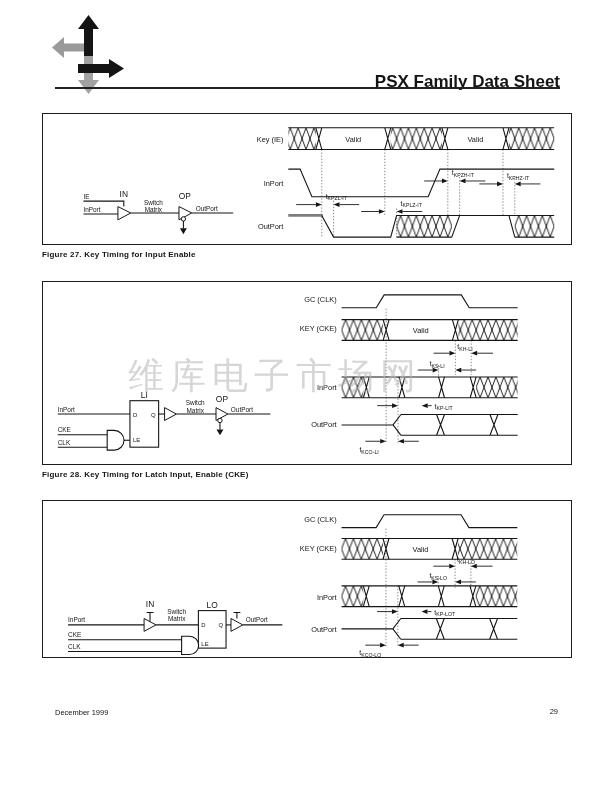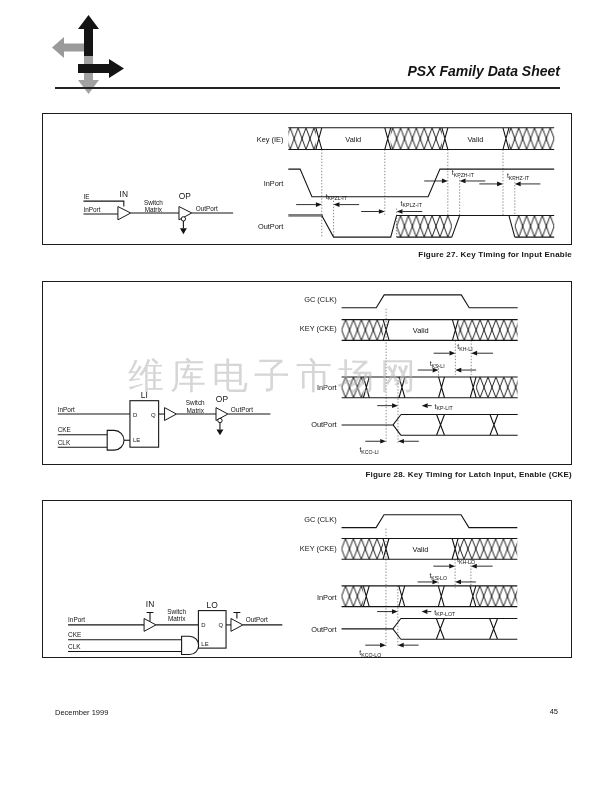--- a/index.html
+++ b/index.html
@@ -8,7 +8,7 @@
   .figbox{position:absolute;border:1.2px solid #1c1c1c;background:#fff;box-sizing:border-box;}
   .caption{position:absolute;left:42px;width:530px;text-align:right;
            font-size:8px;font-weight:bold;letter-spacing:.2px;}
-  .hdr-title{position:absolute;right:54px;top:63px;font-size:14px;font-weight:bold;font-style:italic;}
+  .hdr-title{position:absolute;right:54px;top:72px;font-size:17px;font-weight:bold;}
   .hdr-rule{position:absolute;left:55px;right:54px;top:87px;height:1.5px;background:#222;}
   .foot{position:absolute;font-size:7.5px;}
   .watermark{position:absolute;left:128px;top:352px;font-size:36px;color:#b5b5b5;opacity:.55;

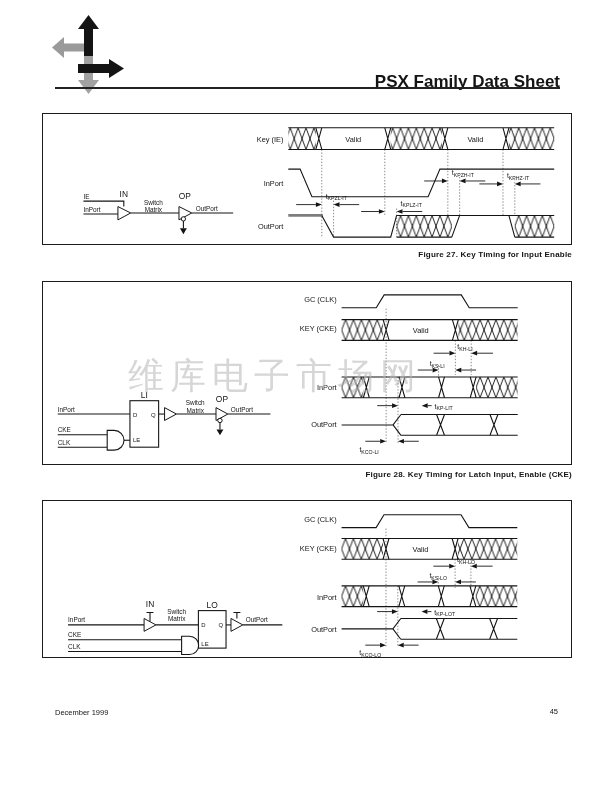--- a/index.html
+++ b/index.html
@@ -6,7 +6,7 @@
   #page{position:relative;width:614px;height:792px;background:#ffffff;overflow:hidden;
         font-family:"Liberation Sans",sans-serif;color:#141414;}
   .figbox{position:absolute;border:1.2px solid #1c1c1c;background:#fff;box-sizing:border-box;}
-  .caption{position:absolute;left:42px;width:530px;text-align:right;
+  .caption{position:absolute;left:42px;width:530px;text-align:left;
            font-size:8px;font-weight:bold;letter-spacing:.2px;}
   .hdr-title{position:absolute;right:54px;top:72px;font-size:17px;font-weight:bold;}
   .hdr-rule{position:absolute;left:55px;right:54px;top:87px;height:1.5px;background:#222;}

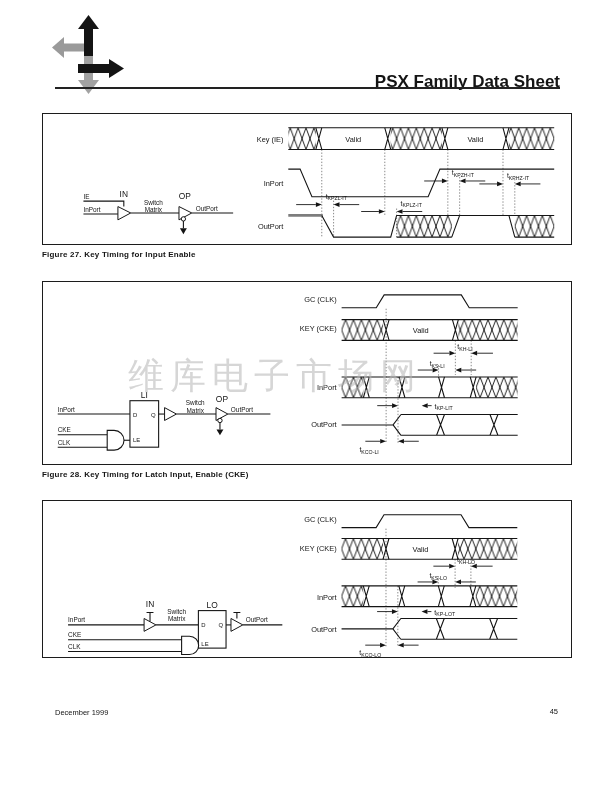--- a/index.html
+++ b/index.html
@@ -317,7 +317,7 @@
   </div>
 
   <div class="foot" style="left:55px;top:708px">December 1999</div>
-  <div class="foot" style="right:56px;top:707px">45</div>
+  <div class="foot" style="right:56px;top:707px">29</div>
 
 </div>
 

